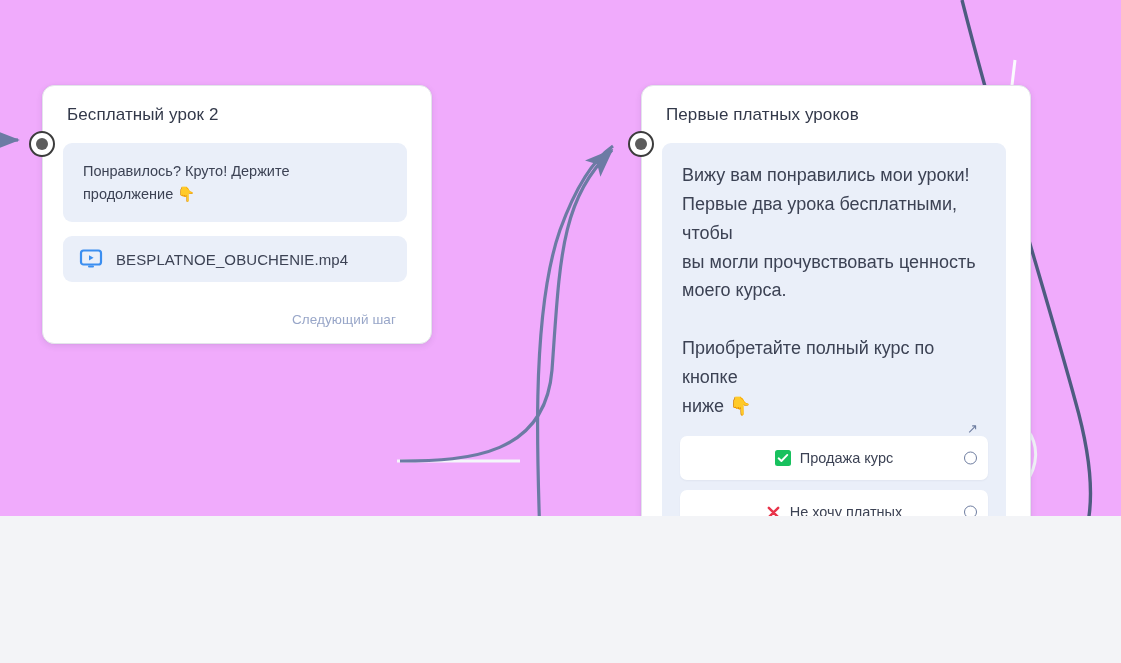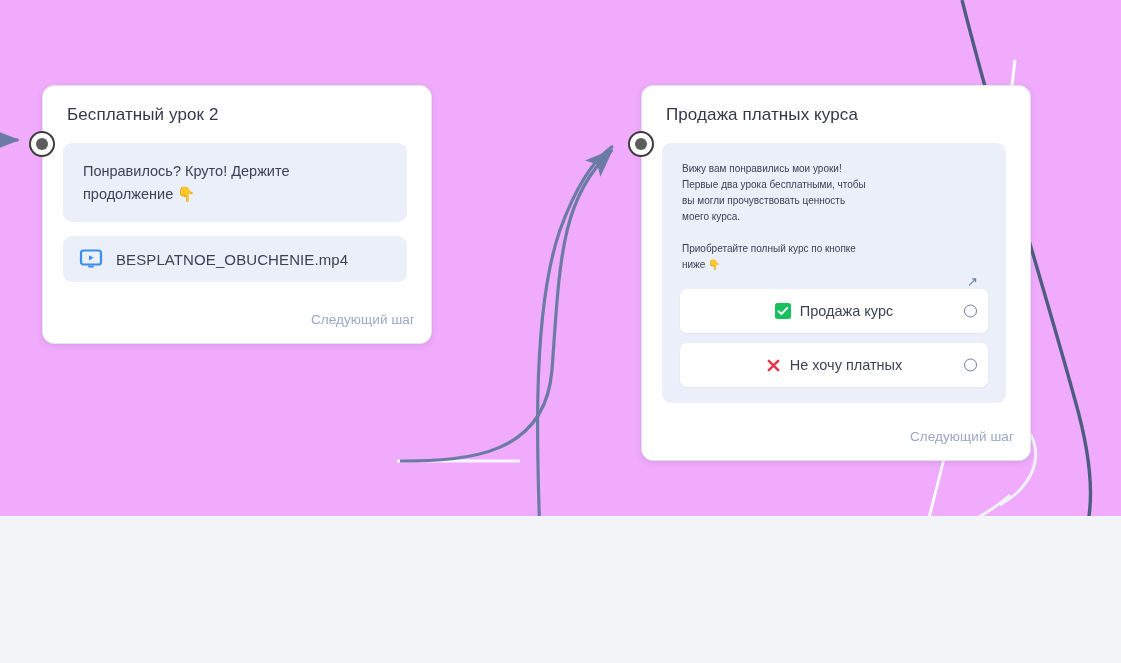--- a/index.html
+++ b/index.html
@@ -251,7 +251,7 @@
 
   <div class="node" style="left:641px; top:85px; width:390px;">
 
-    <div class="node-title">Продажа платных курса</div>
+    <div class="node-title">Первые платных уроков</div>
 
     <div class="node-body" style="padding-bottom:0;">
 

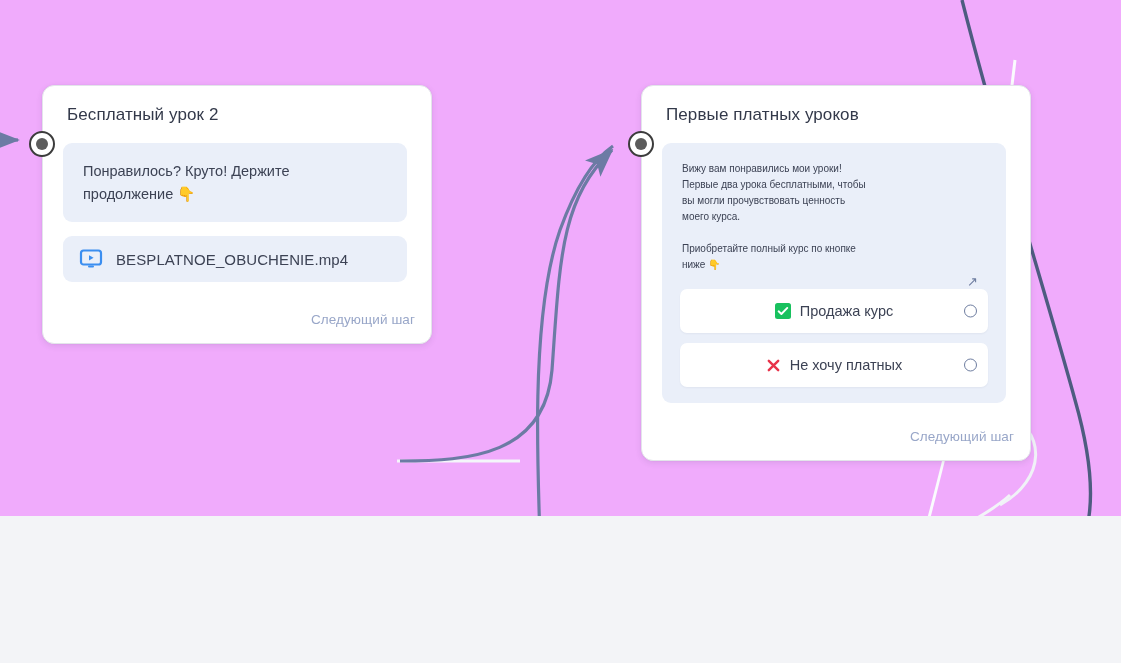--- a/index.html
+++ b/index.html
@@ -257,7 +257,7 @@
 
       <div class="btn-panel" style="padding:18px 18px 16px 18px;">
 
-        <div style="font-size:10px; color:#3c4254; line-height:1.6; white-space:pre-wrap; padding:0 2px 16px 2px;">Вижу вам понравились мои уроки!
+        <div style="font-size:18px; color:#3c4254; line-height:1.6; white-space:pre-wrap; padding:0 2px 16px 2px;">Вижу вам понравились мои уроки!
 Первые два урока бесплатными, чтобы
 вы могли прочувствовать ценность
 моего курса.

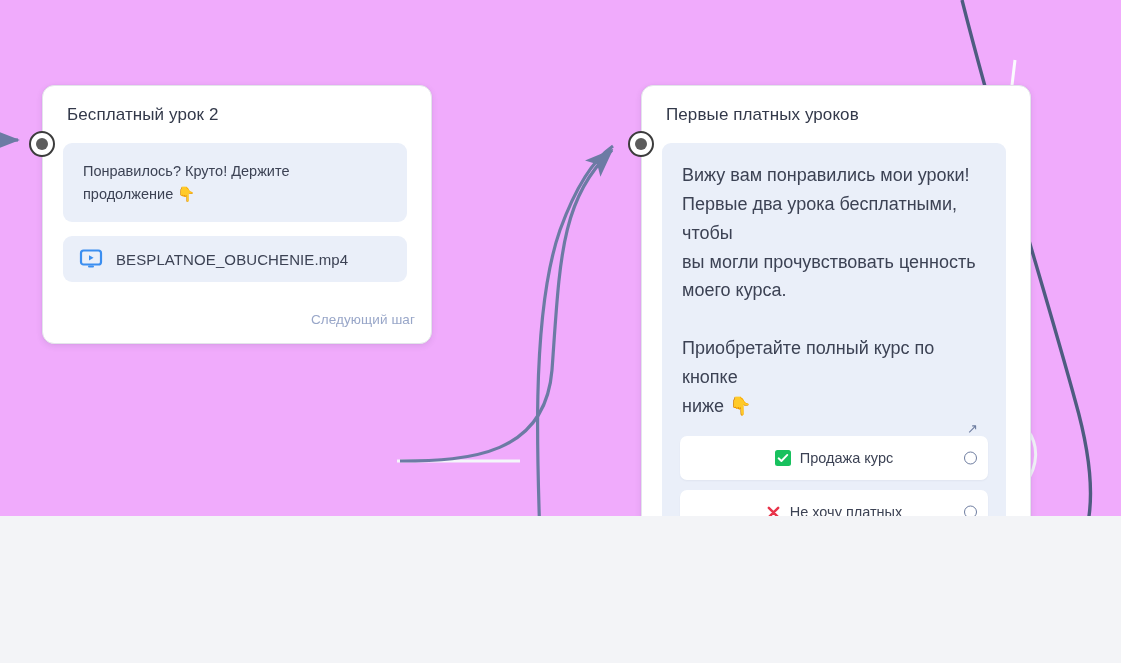--- a/index.html
+++ b/index.html
@@ -172,7 +172,7 @@
     display: flex;
     align-items: flex-start;
     justify-content: flex-end;
-    padding: 10px 16px 16px 24px;
+    padding: 10px 35px 16px 24px;
   }
   .next-step-label {
     font-size: 13.5px;

